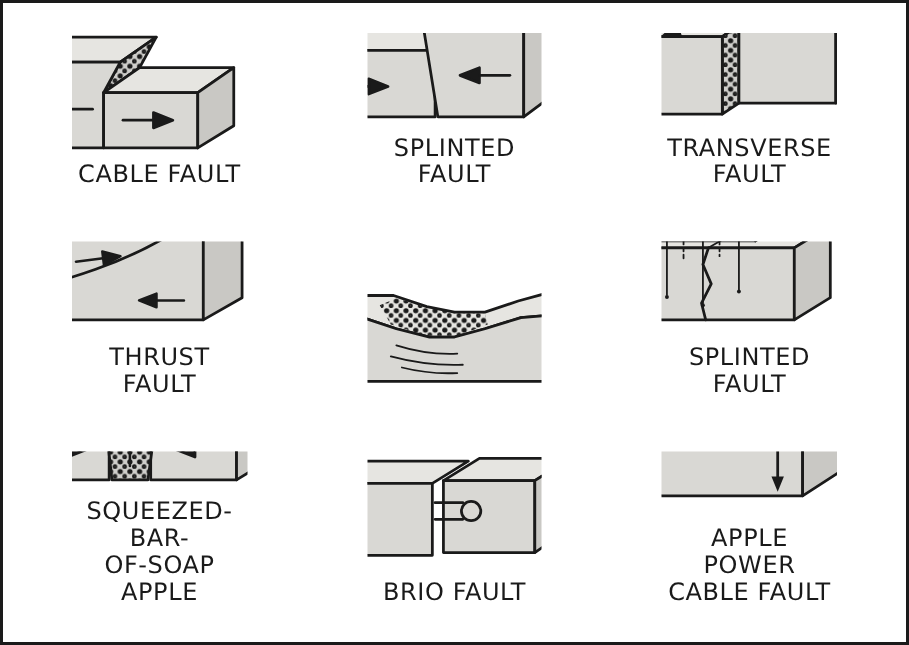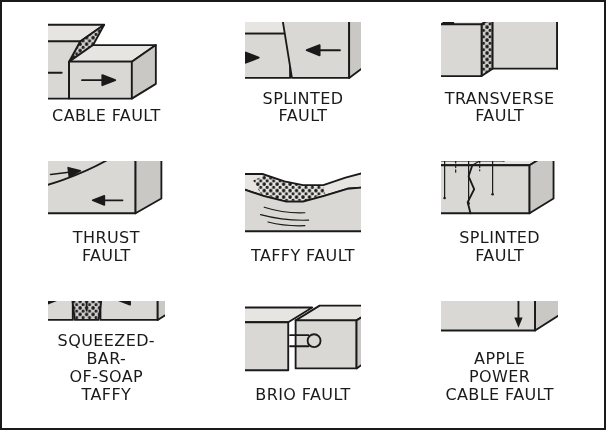--- a/index.html
+++ b/index.html
@@ -135,7 +135,6 @@
       <path class="ln thin" d="M54,70 q26,7 52,6"></path>
       <path class="ln thin" d="M62,78 q20,5 40,4"></path>
     </svg>
-    <figcaption class="caption">TAFFY FAULT</figcaption>
   </figure>
 
   <figure class="panel">

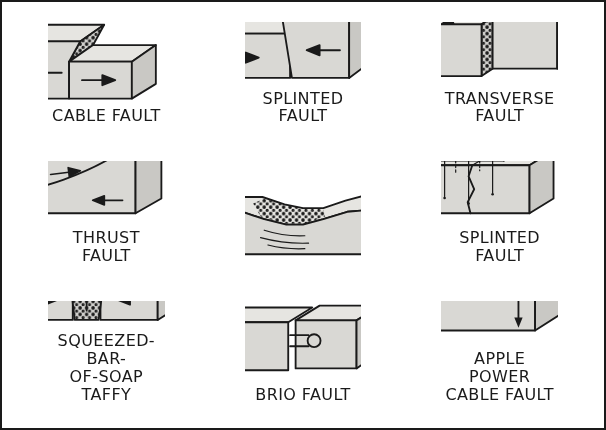--- a/index.html
+++ b/index.html
@@ -191,7 +191,7 @@
       <use href="#arr" transform="translate(79,82) rotate(-90) scale(0.95)"></use>
     </svg>
     <figcaption class="caption">SQUEEZED-BAR-
-OF-SOAP TAFFY</figcaption>
+OF-SOAP APPLE</figcaption>
   </figure>
 
   <figure class="panel">

